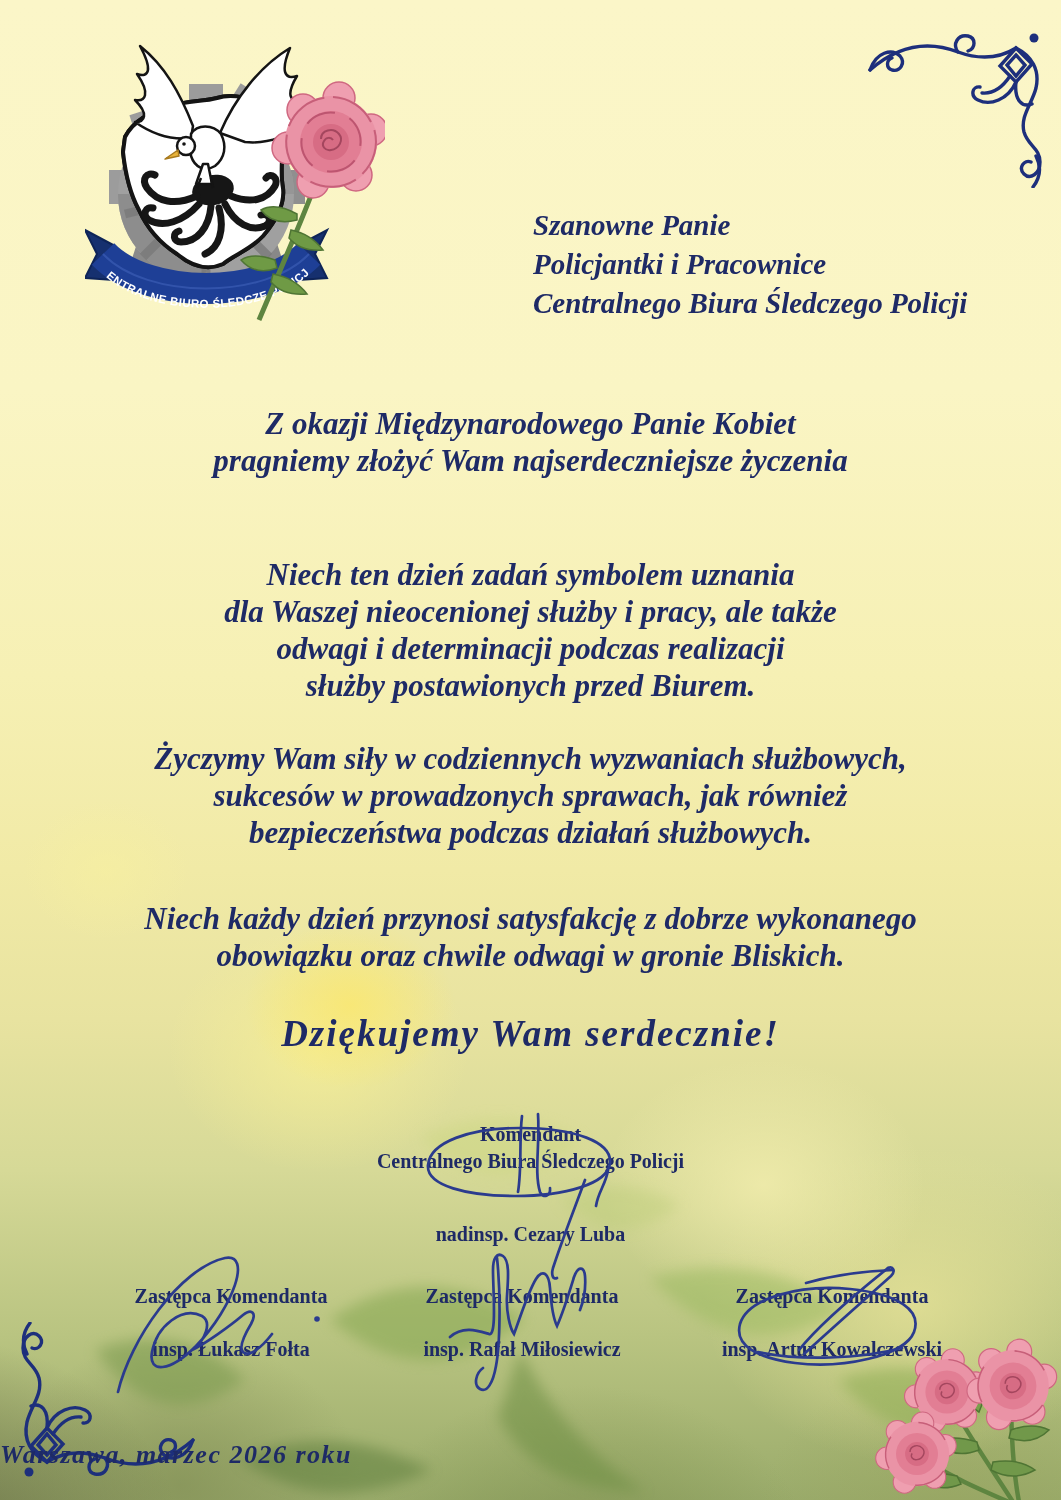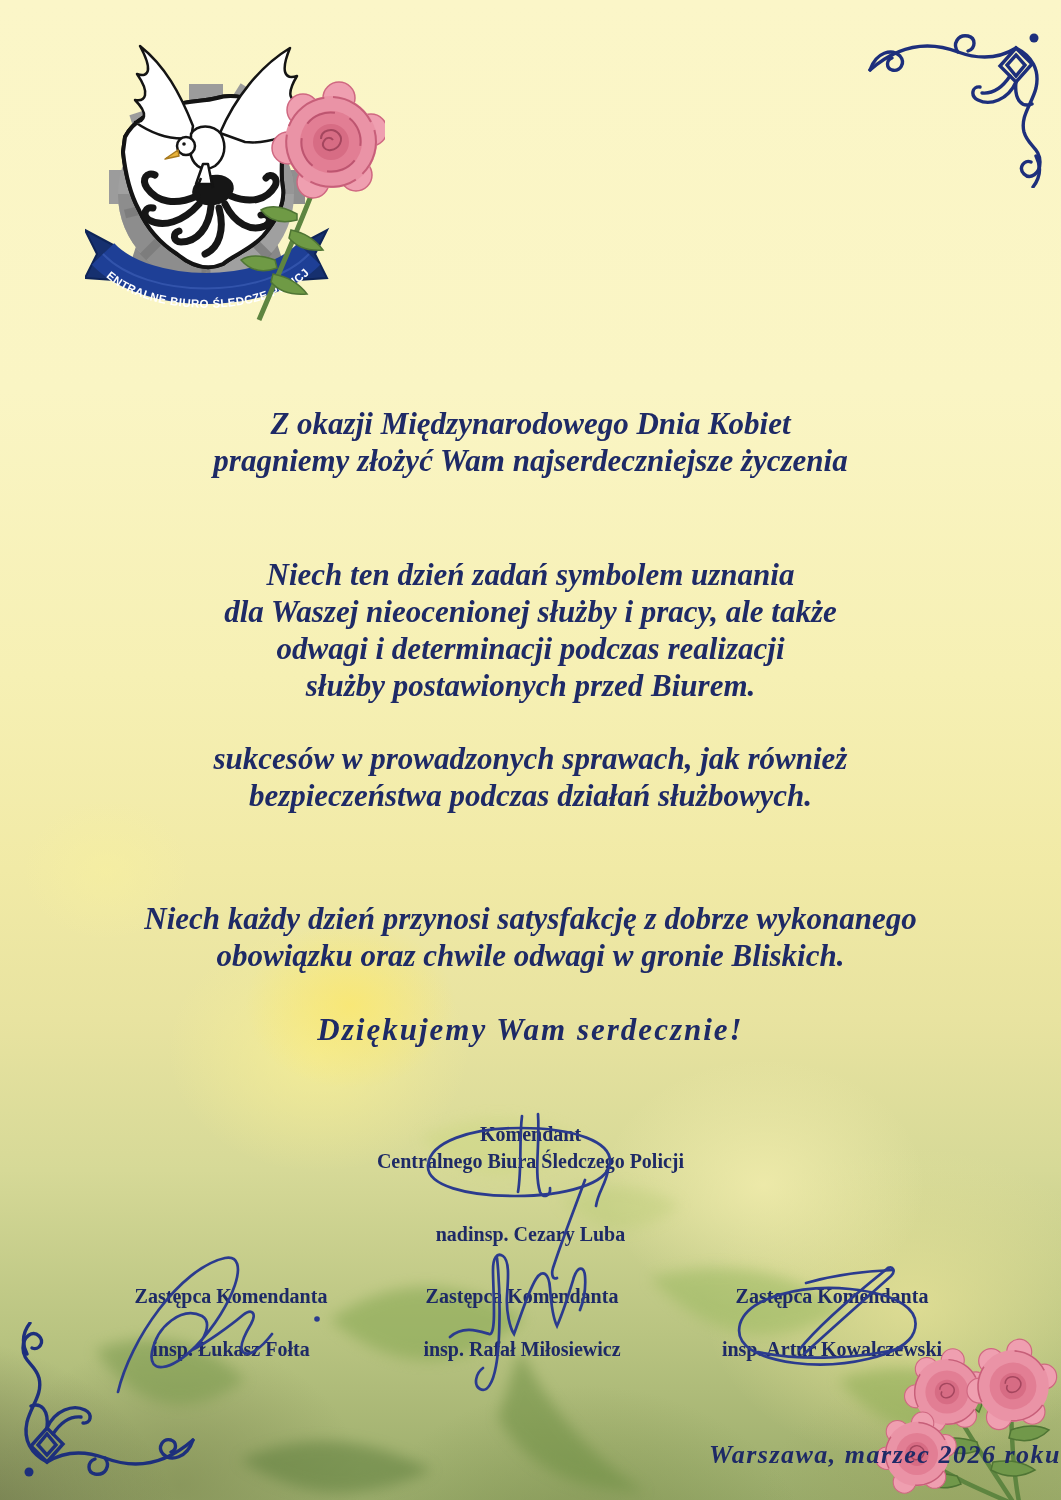--- a/index.html
+++ b/index.html
@@ -289,6 +289,11 @@
     </g>
   </svg>
 
+  <div class="salutation">
+    <span style="display:block">Szanowne Panie</span>
+    <span style="display:block">Policjantki i Pracownice</span>
+    <span style="display:block">Centralnego Biura Śledczego Policji</span>
+  </div>
 
   <div class="para p1">
     <span>Z okazji Międzynarodowego Dnia Kobiet</span>

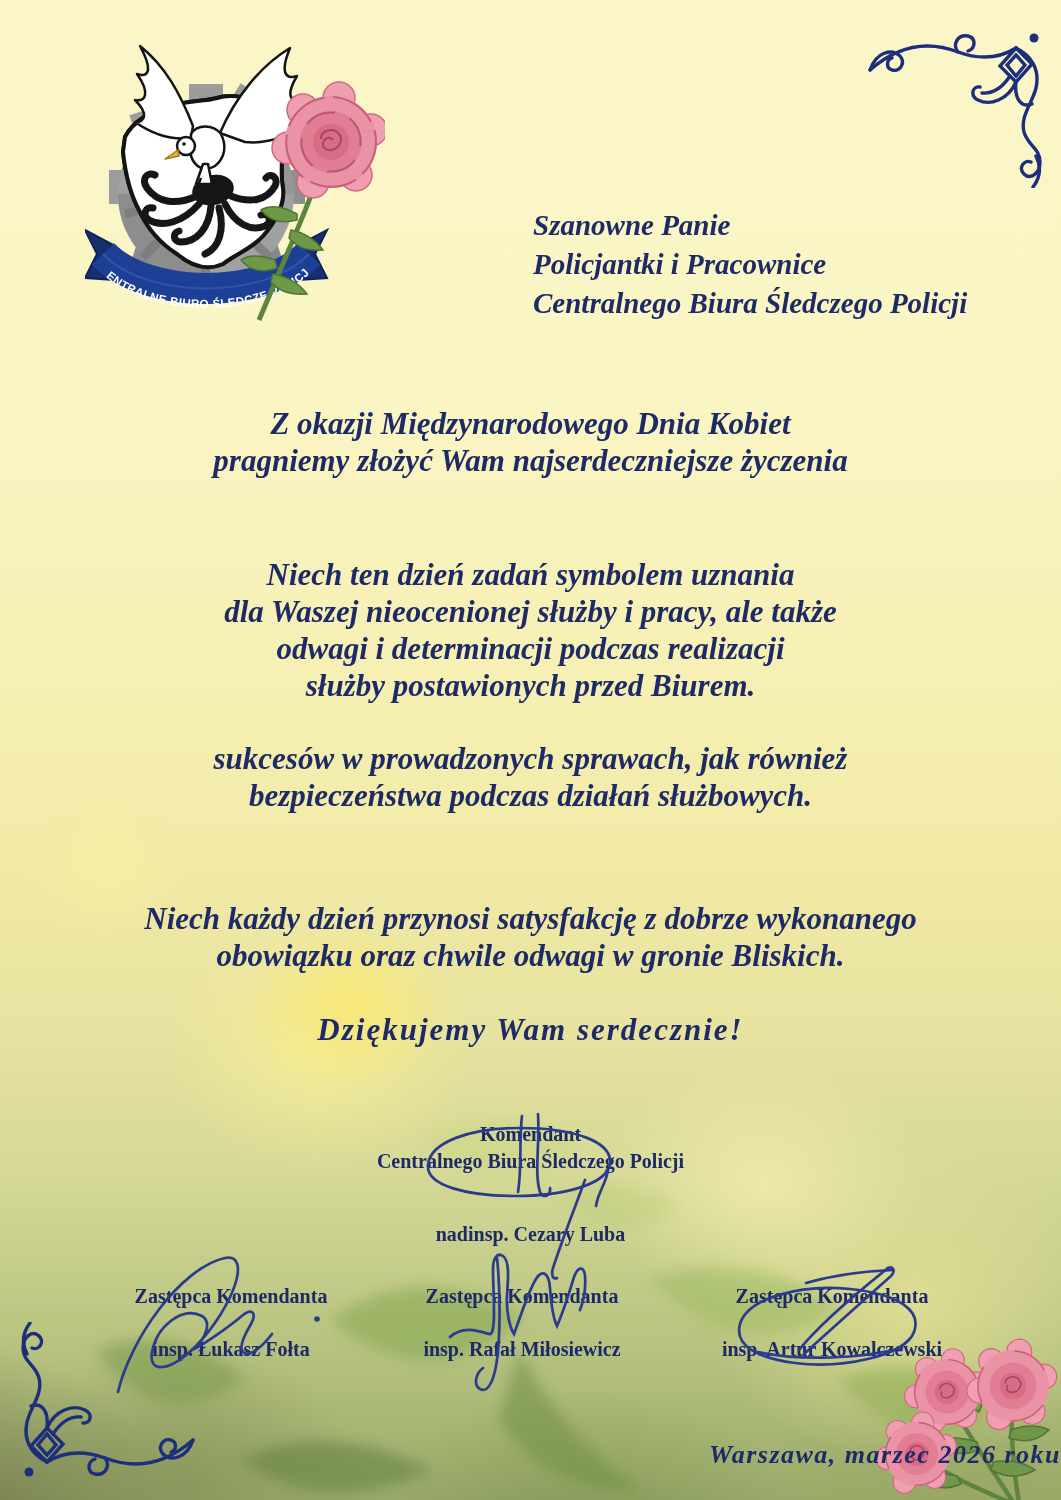--- a/index.html
+++ b/index.html
@@ -296,7 +296,7 @@
   </div>
 
   <div class="para p1">
-    <span>Z okazji Międzynarodowego Dnia Kobiet</span>
+    <span>Z okazji Międzynarodowego Panie Kobiet</span>
     <span>pragniemy złożyć Wam najserdeczniejsze życzenia</span>
   </div>
   <div class="para p2">

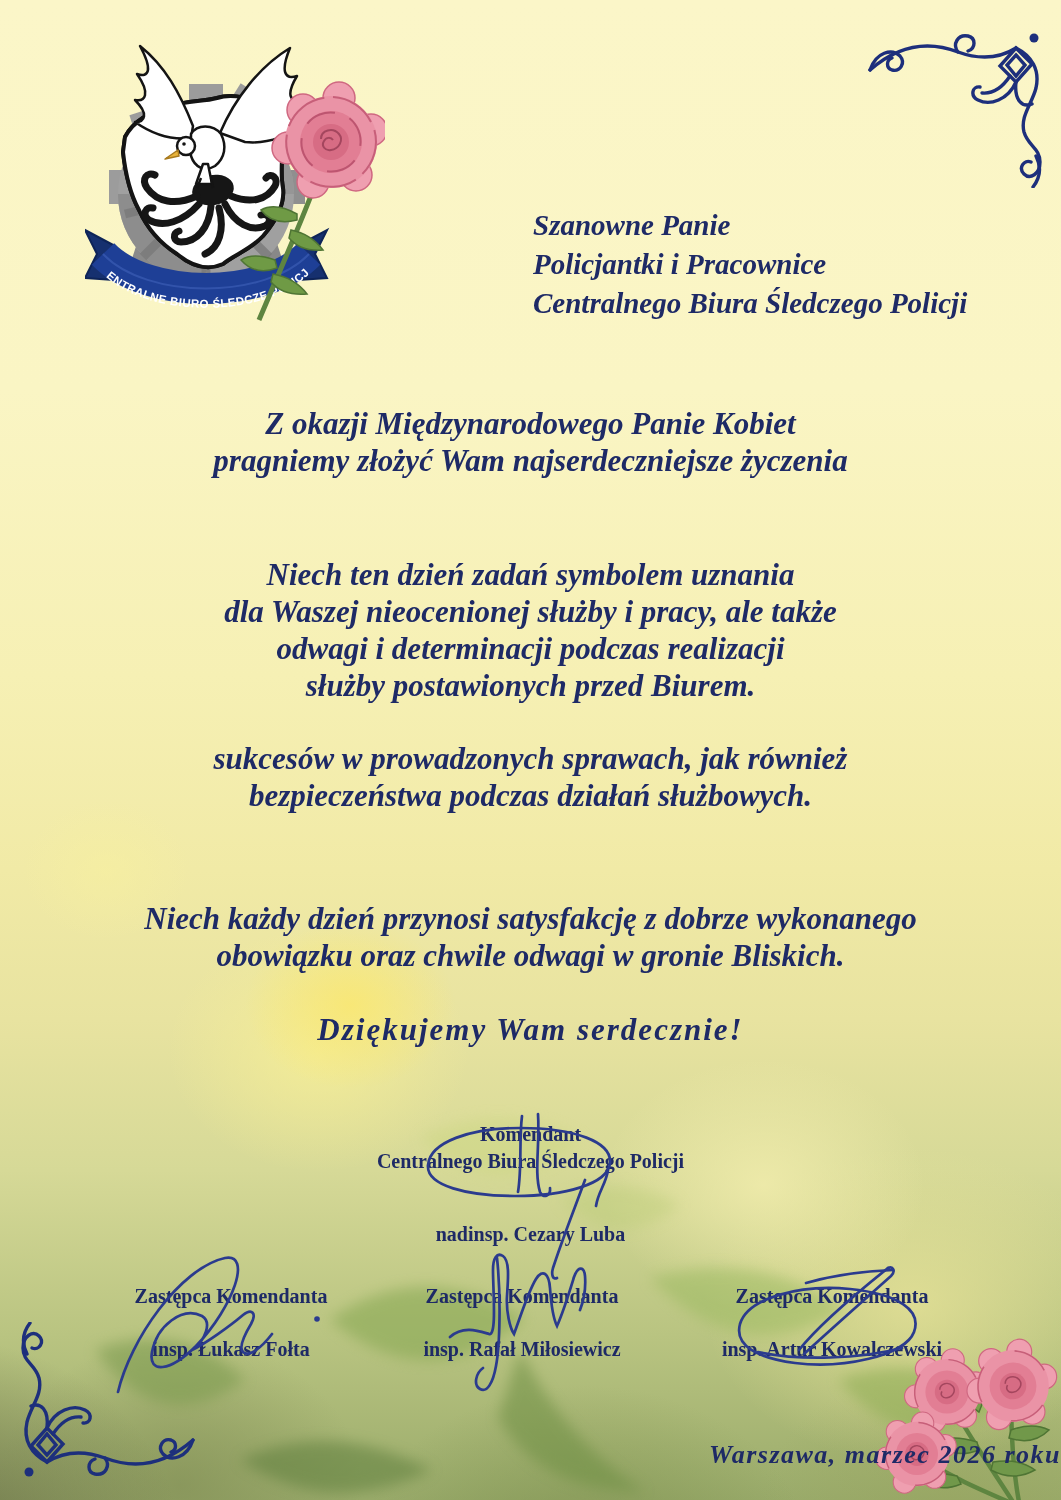--- a/index.html
+++ b/index.html
@@ -306,6 +306,7 @@
     <span>służby postawionych przed Biurem.</span>
   </div>
   <div class="para p3">
+    <span>Życzymy Wam siły w codziennych wyzwaniach służbowych,</span>
     <span>sukcesów w prowadzonych sprawach, jak również</span>
     <span>bezpieczeństwa podczas działań służbowych.</span>
   </div>

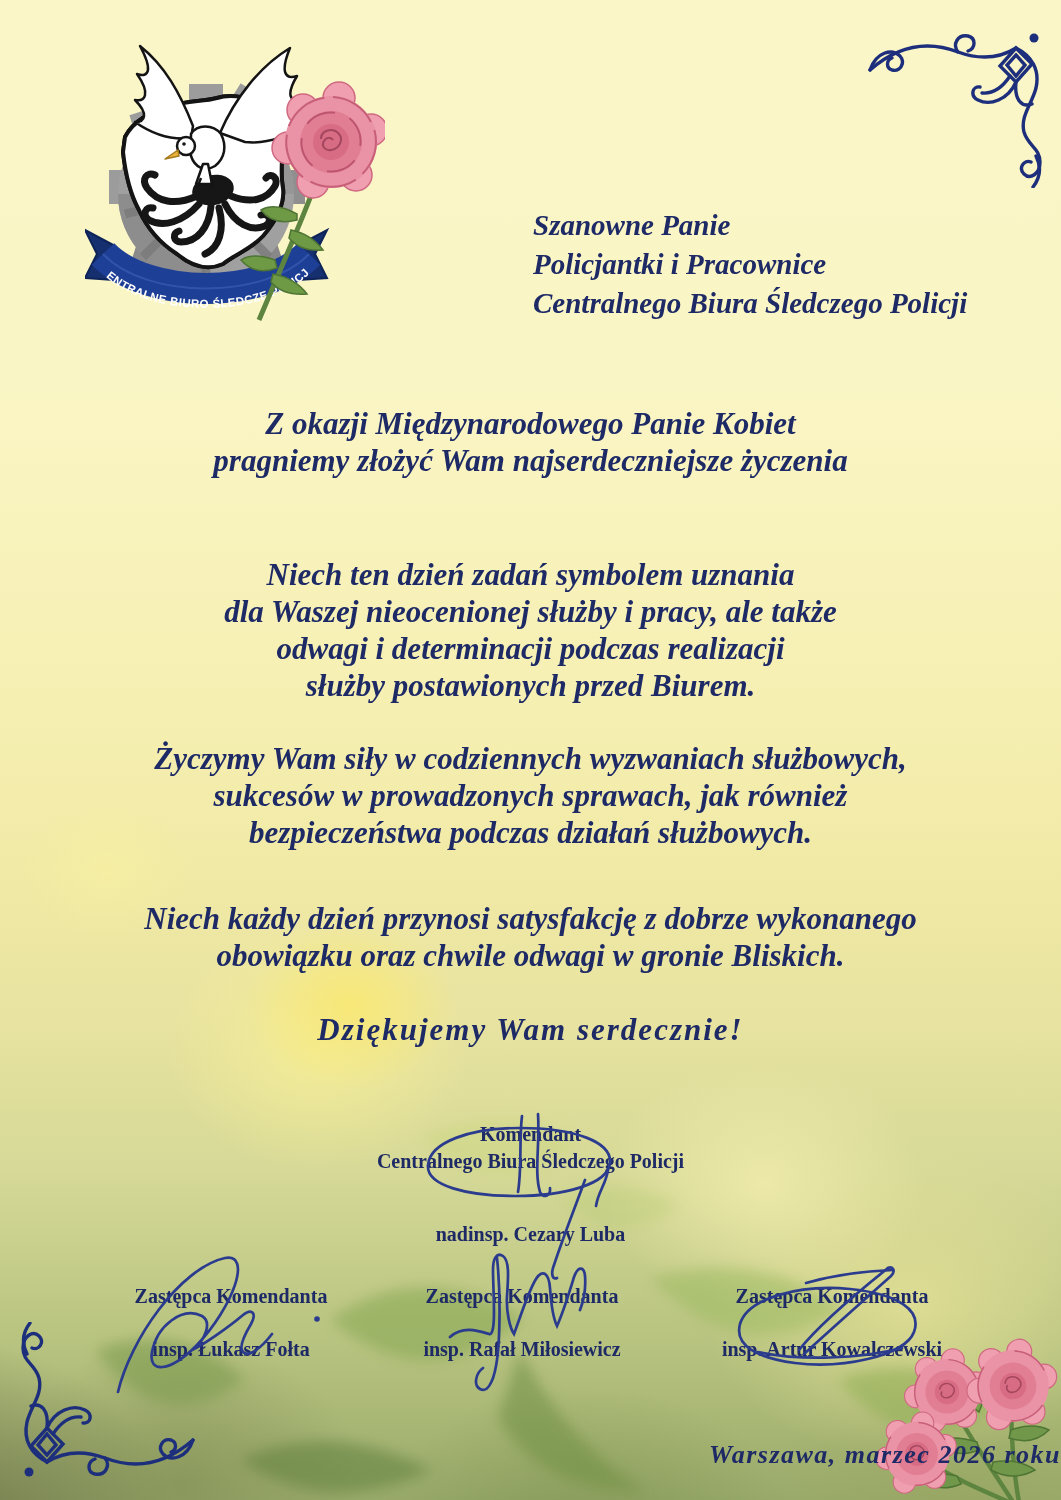--- a/index.html
+++ b/index.html
@@ -42,7 +42,7 @@
   .p1{top:405px}.p2{top:556px}.p3{top:740px}.p4{top:900px}
   .closing{
     position:absolute;left:0;width:1061px;top:1012px;text-align:center;
-    font-style:italic;font-weight:bold;font-size:31px;letter-spacing:2px;
+    font-style:italic;font-weight:bold;font-size:37px;letter-spacing:2px;
   }
   .sig-block{position:absolute;text-align:center;font-weight:600;font-size:20px;white-space:nowrap;}
   .sig-block .line{display:block;line-height:27px;}

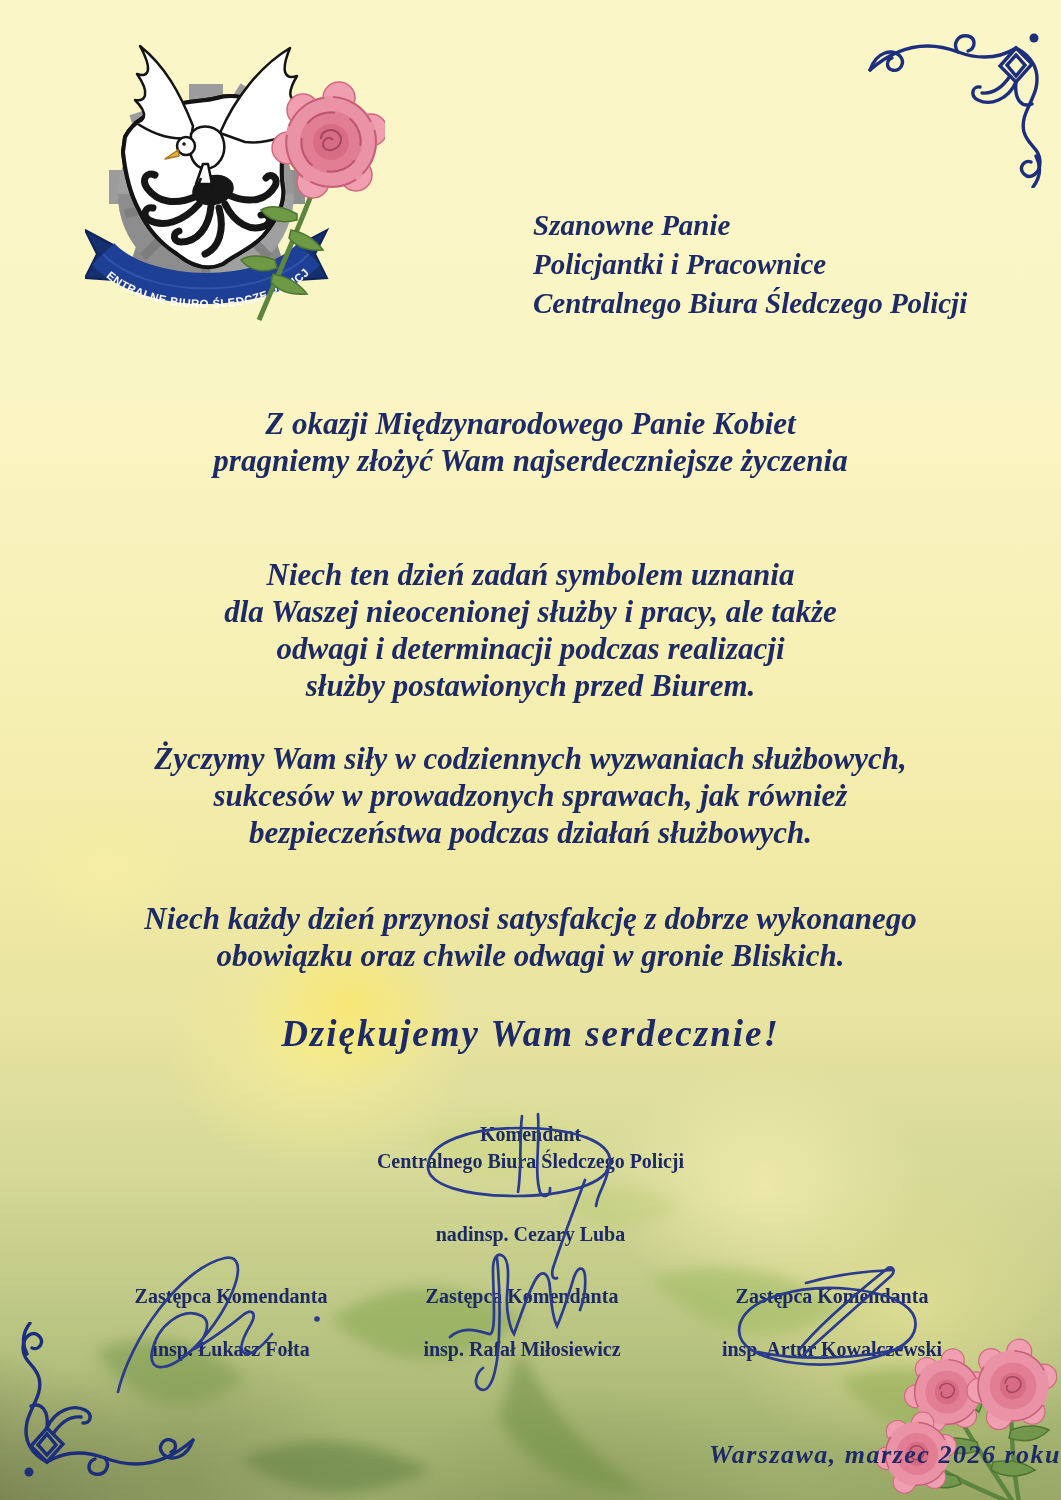--- a/index.html
+++ b/index.html
@@ -53,7 +53,7 @@
   .dep2{left:372px;width:300px;top:1283px;}
   .dep3{left:682px;width:300px;top:1283px;}
   .footer{
-    position:absolute;left:0;width:1061px;top:1440px;text-align:right;
+    position:absolute;left:0;width:1061px;top:1440px;text-align:left;
     font-style:italic;font-weight:bold;font-size:26px;letter-spacing:1.5px;
   }
   

